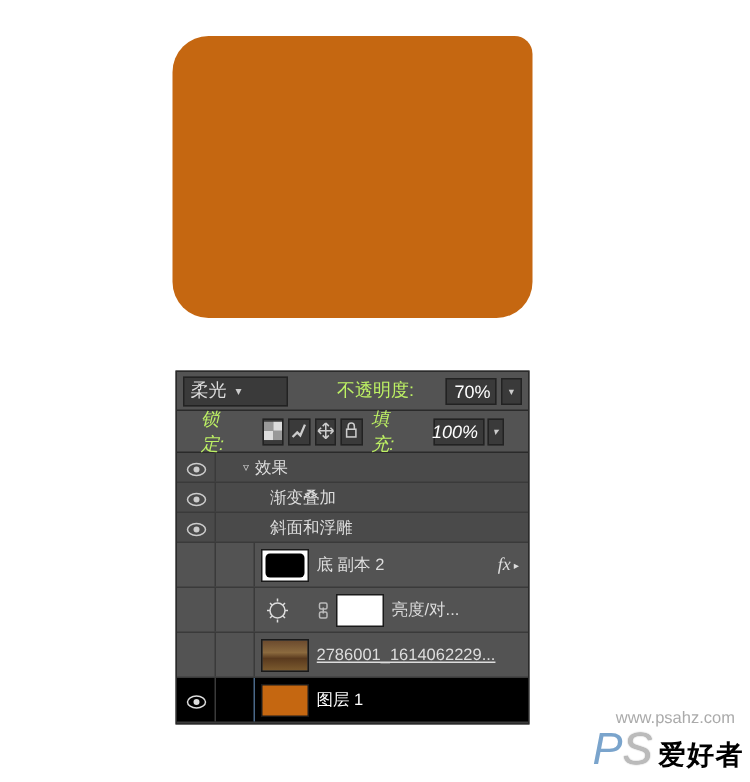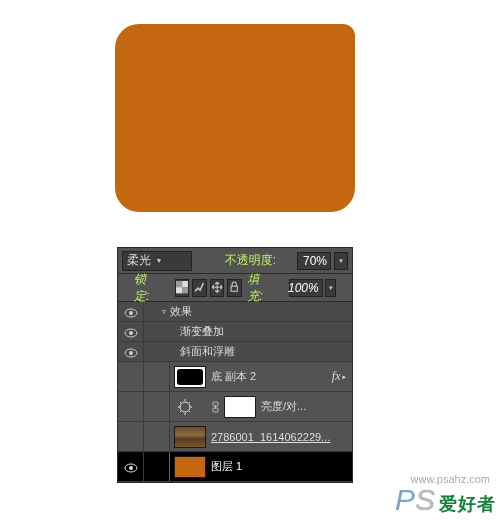--- a/index.html
+++ b/index.html
@@ -221,7 +221,7 @@
     }
     .wm-ps .p { color: #7aa4cc; }
     .wm-ps .s { color: #bbb; text-shadow: 0 0 1px #888; }
-    .wm-text { font-size: 18px; font-weight: bold; color: #15803d; letter-spacing: 1px; }
+    .wm-text { font-size: 18px; font-weight: bold; color: #000000; letter-spacing: 1px; }
     .wm-url {
       position: absolute;
       right: 10px;

